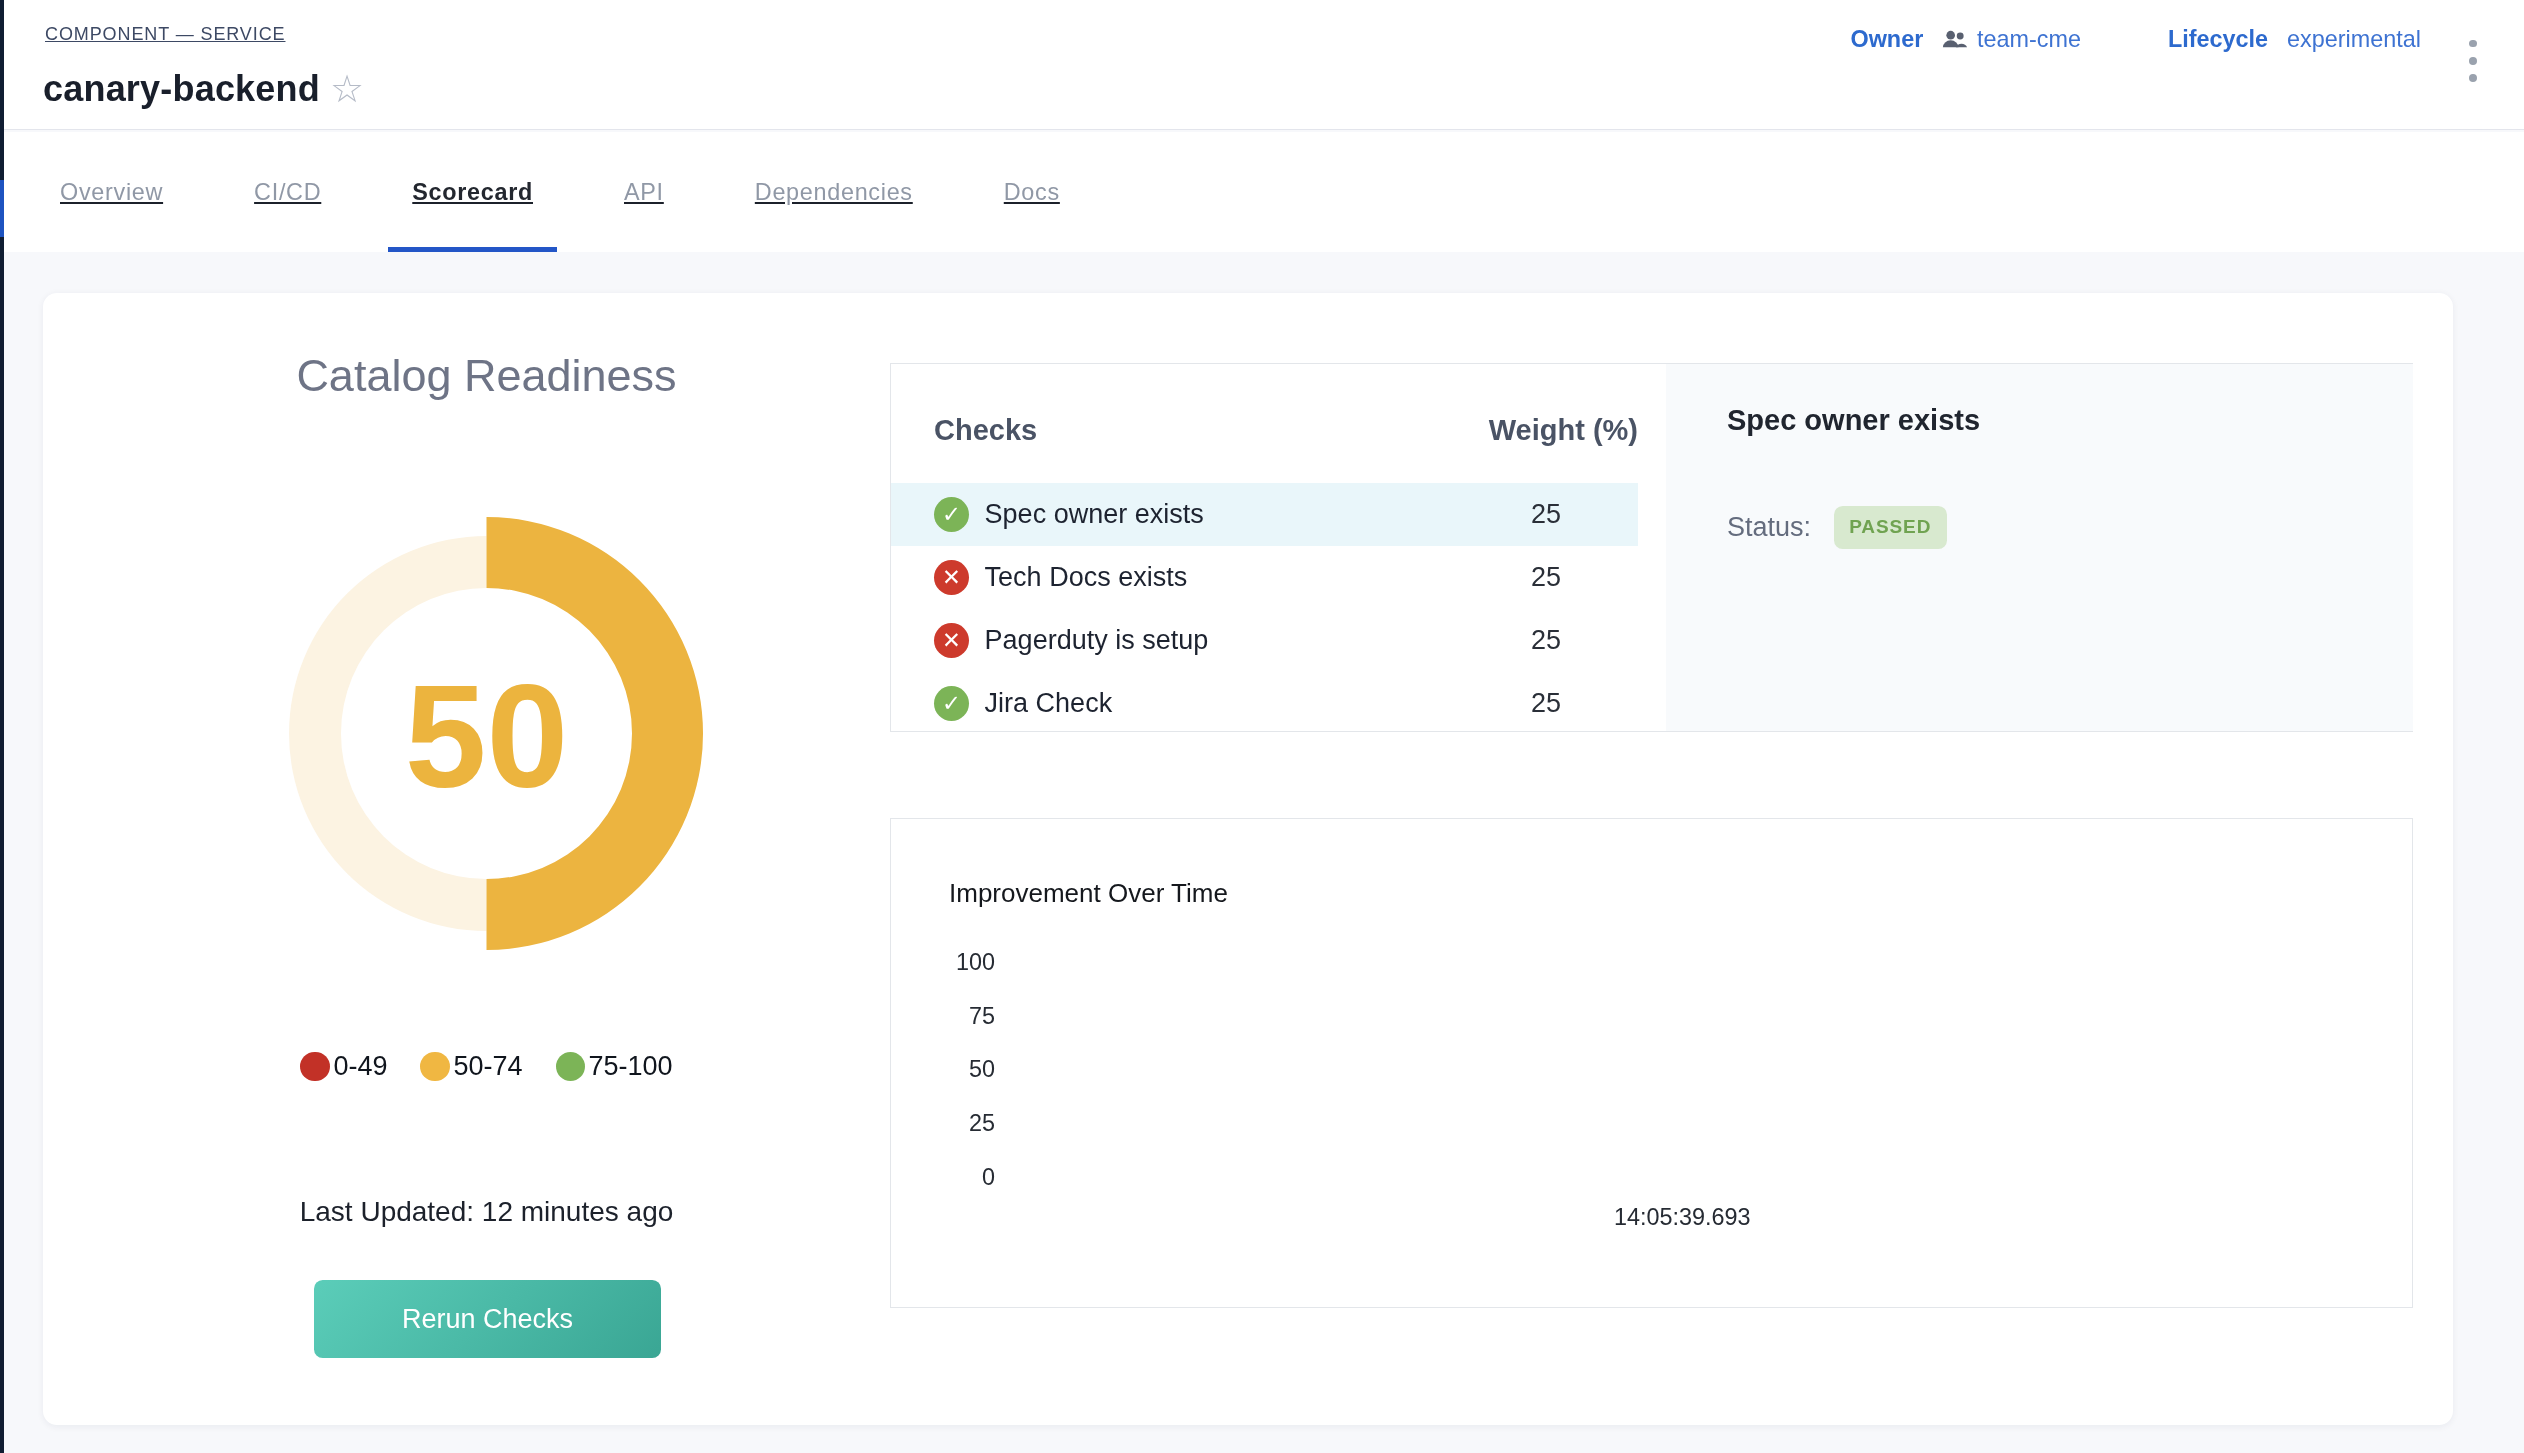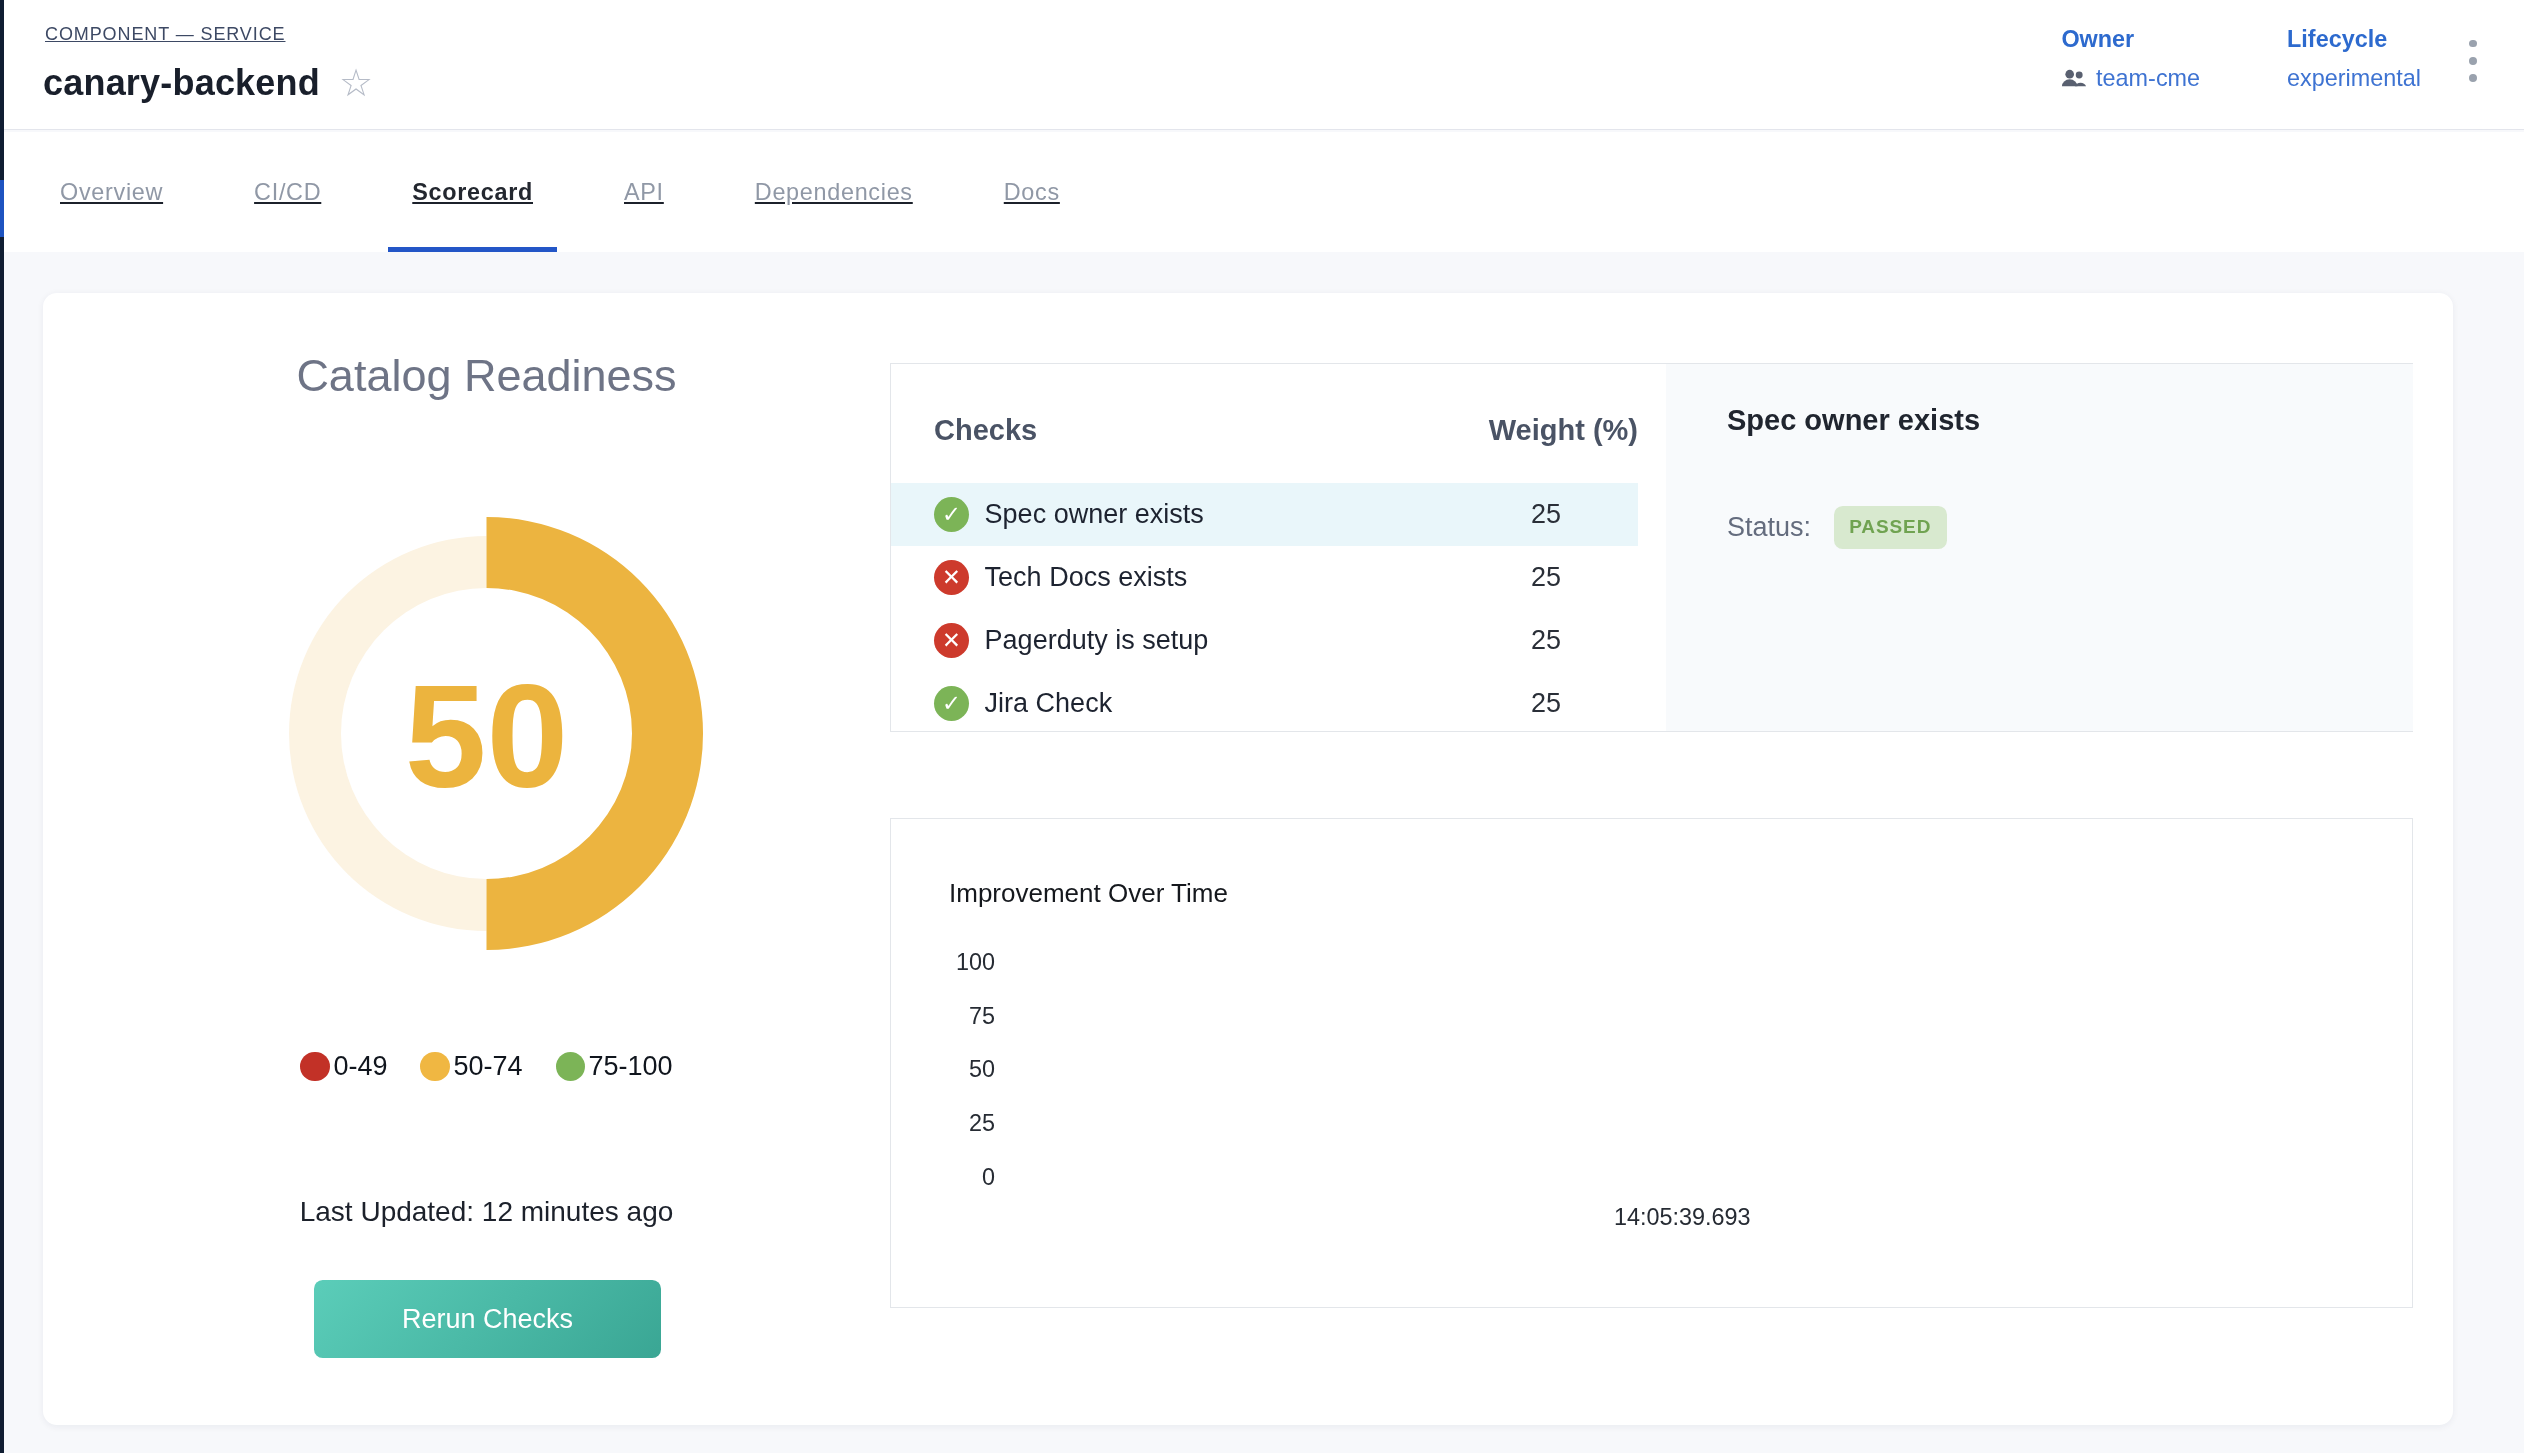--- a/index.html
+++ b/index.html
@@ -30,7 +30,7 @@
   .star-icon { font-size: 38px; color: #b5bbc7; line-height: 1; cursor: pointer; }
 
   .header-right { position: absolute; top: 26px; right: 104px; display: flex; gap: 87px; }
-  .about-field { display: flex; flex-direction: column; gap: 12px; }
+  .about-field { display: flex; flex-direction: row; gap: 19px; }
   .about-label { font-size: 23.4px; font-weight: 700; color: #2d6ace; }
   .about-value { font-size: 23.4px; color: #3e73d2; display: flex; align-items: center; gap: 8.7px; }
   .people-icon svg { display: block; }

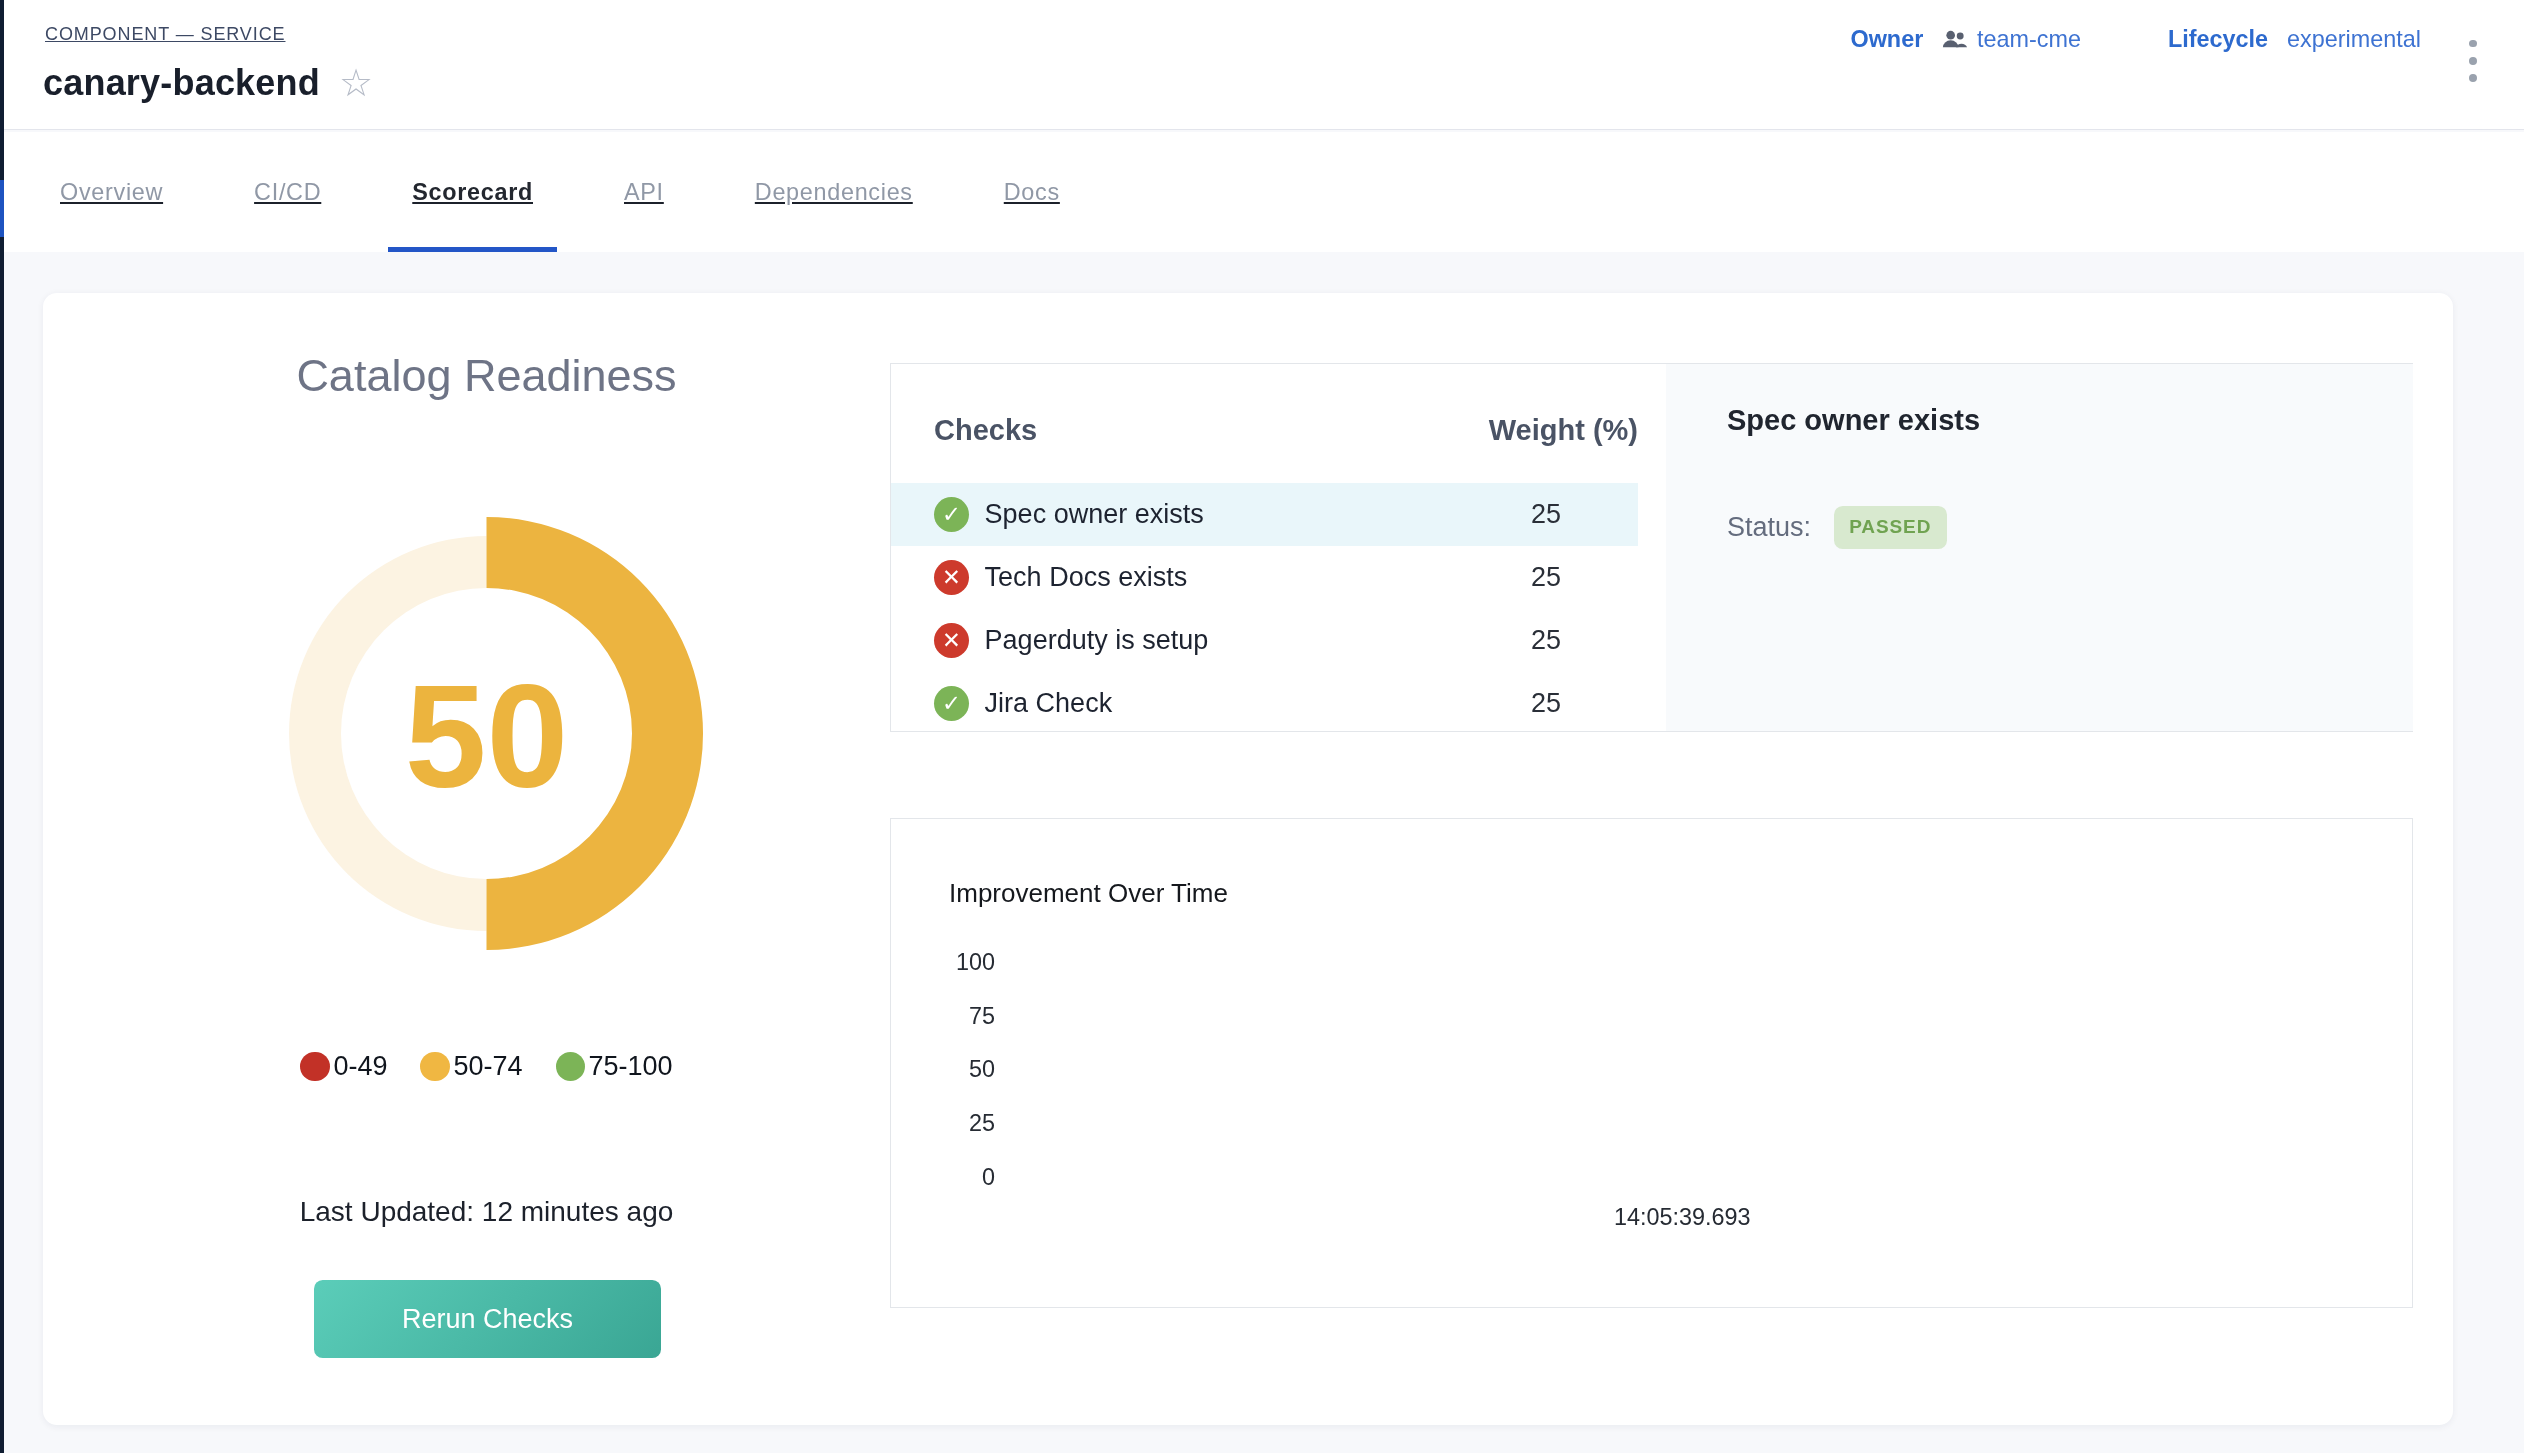--- a/index.html
+++ b/index.html
@@ -25,7 +25,7 @@
     position: absolute; left: 45px; top: 24px;
     font-size: 18px; font-weight: 500; letter-spacing: 0.9px; color: #3d4964; text-decoration: underline;
   }
-  .entity-title-row { position: absolute; left: 43px; top: 62px; display: flex; align-items: center; gap: 19px; }
+  .entity-title-row { position: absolute; left: 43px; top: 68px; display: flex; align-items: center; gap: 10px; }
   .entity-title { font-size: 36px; font-weight: 700; color: #191f2b; letter-spacing: 0.2px; }
   .star-icon { font-size: 38px; color: #b5bbc7; line-height: 1; cursor: pointer; }
 

